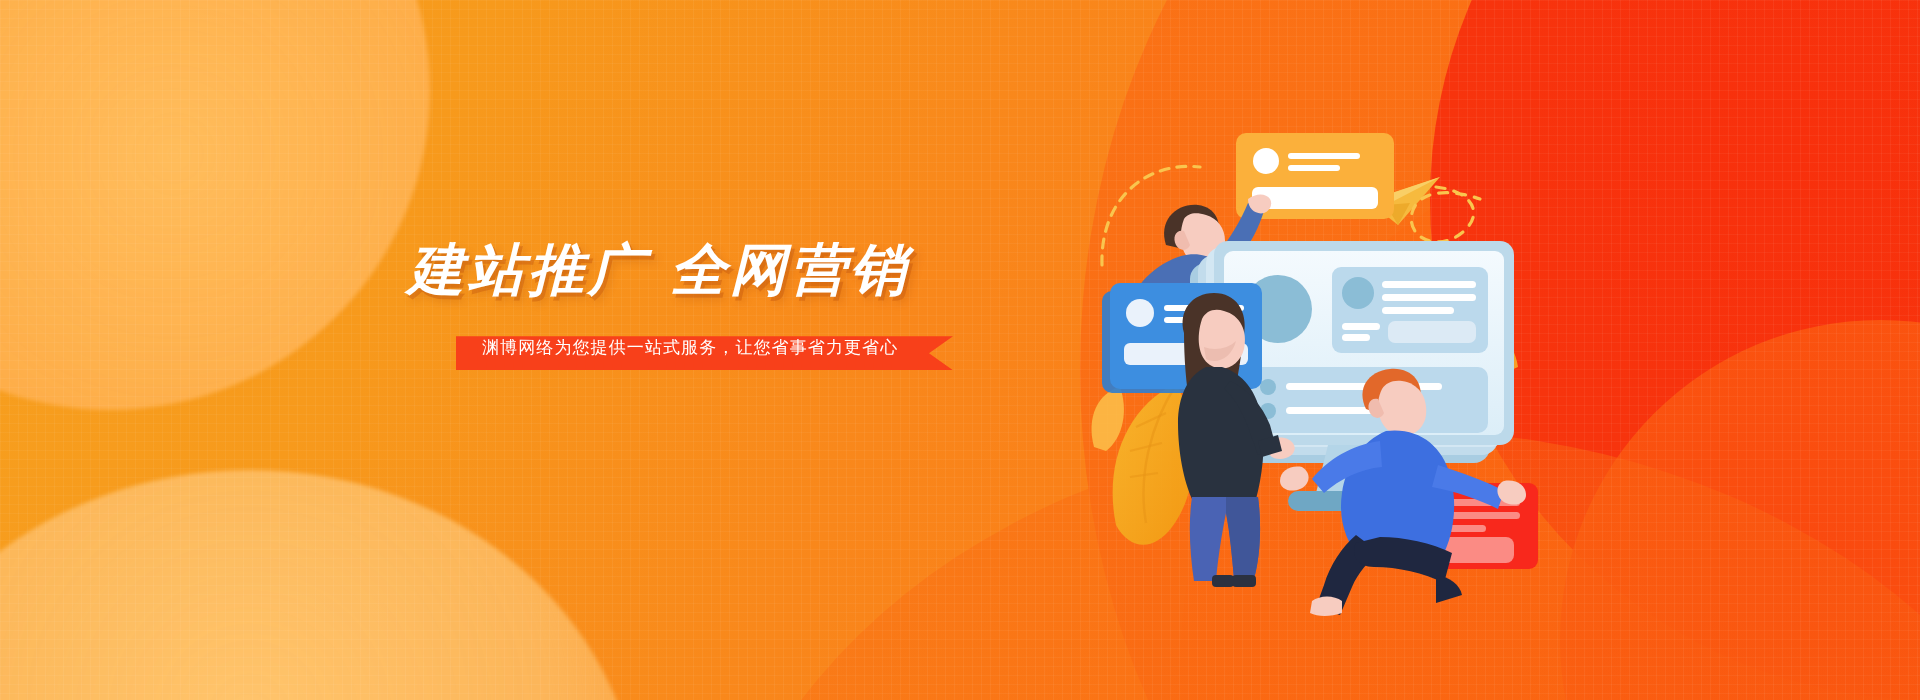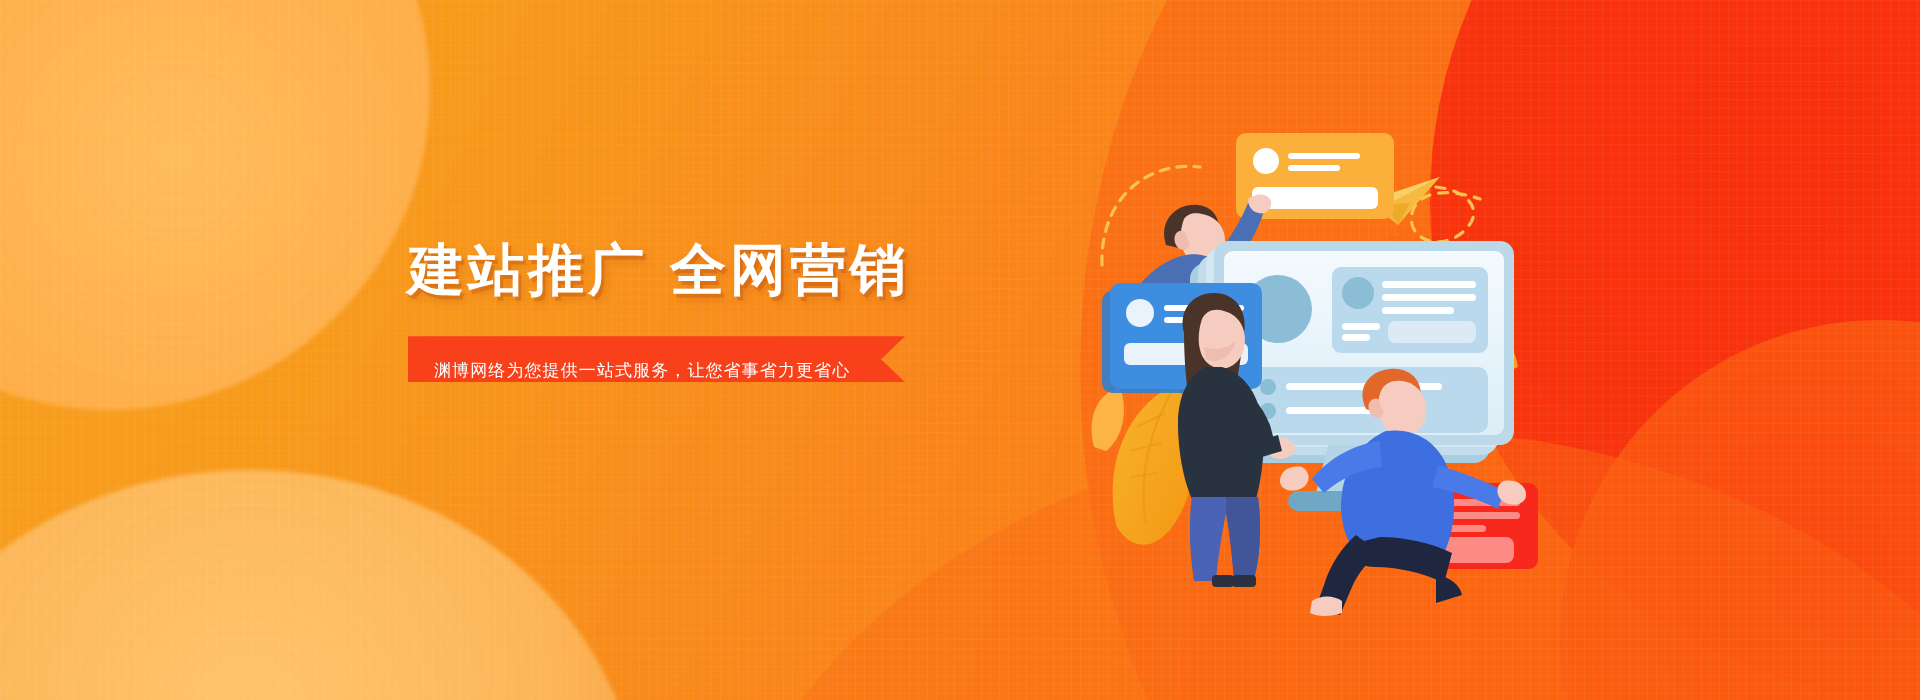--- a/index.html
+++ b/index.html
@@ -69,6 +69,7 @@
   .headline{
     font-size:56px;
     font-weight:bold;
+    font-style:italic;
     color:#ffffff;
     letter-spacing:4px;
     line-height:1.22;

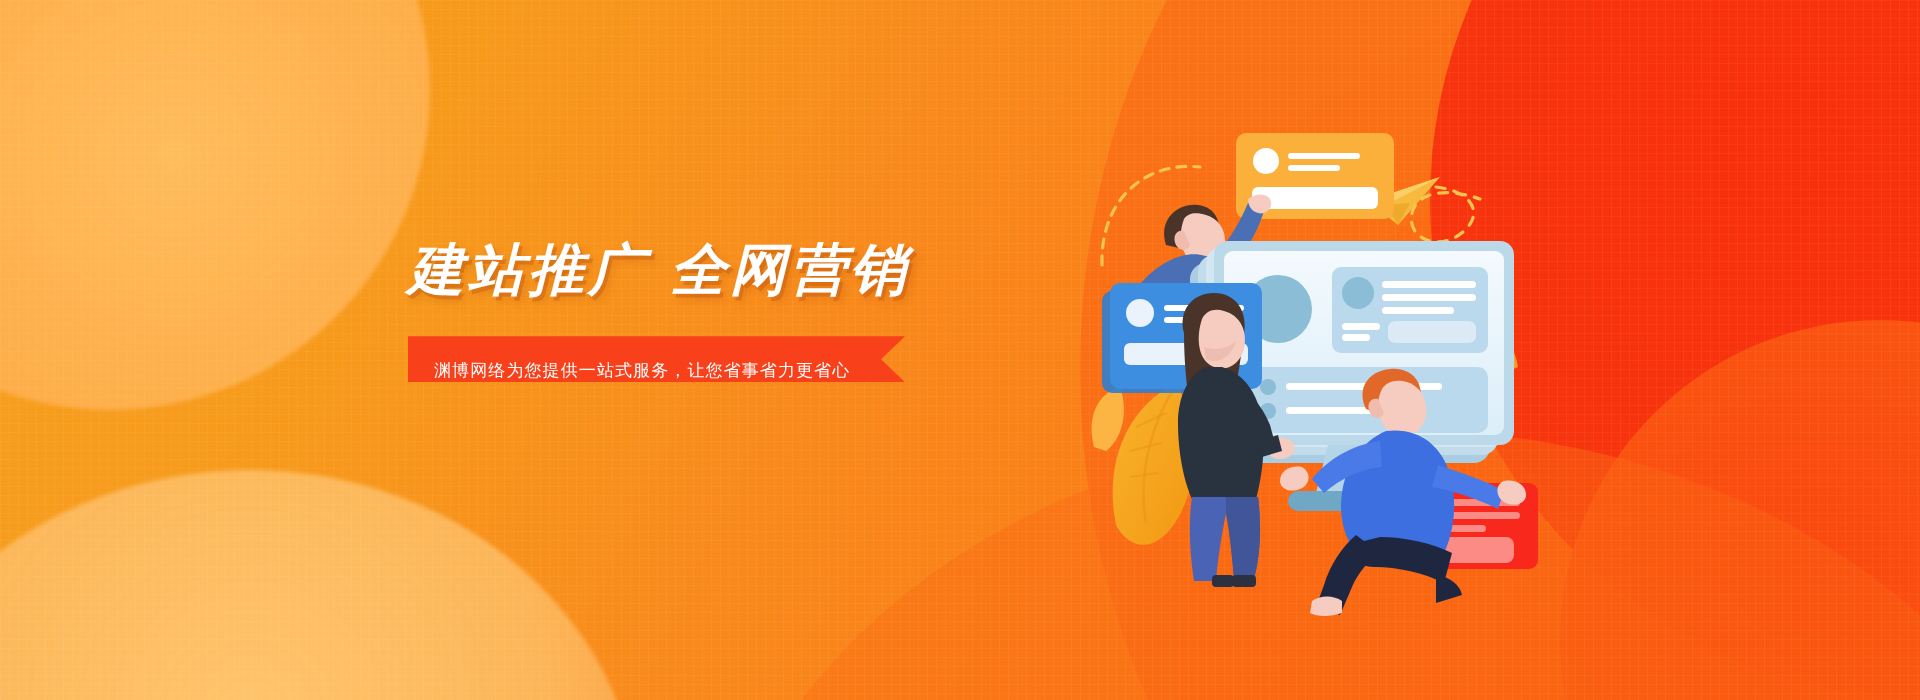--- a/index.html
+++ b/index.html
@@ -82,11 +82,12 @@
   .ribbon{
     position:relative;
     margin-top:32px;
-    width:497px;height:46px;
+    width:497px;height:34px;
     background:#f8401a;
-    display:flex;align-items:flex-end;
+    display:flex;align-items:flex-start;
     -webkit-clip-path:polygon(0 0, 100% 0, calc(100% - 24px) 50%, 100% 100%, 0 100%);
     clip-path:polygon(0 0, 100% 0, calc(100% - 24px) 50%, 100% 100%, 0 100%);
+    margin-left:48px;
   }
   .ribbon-text{
     color:#ffffff;

